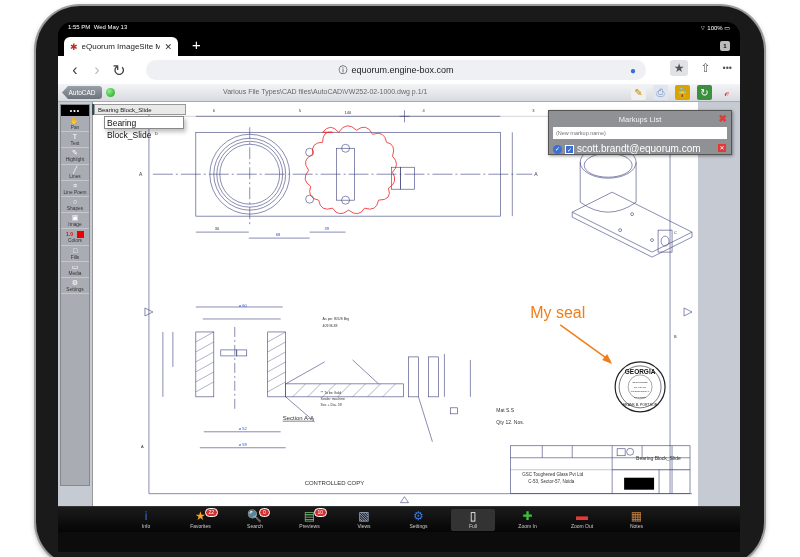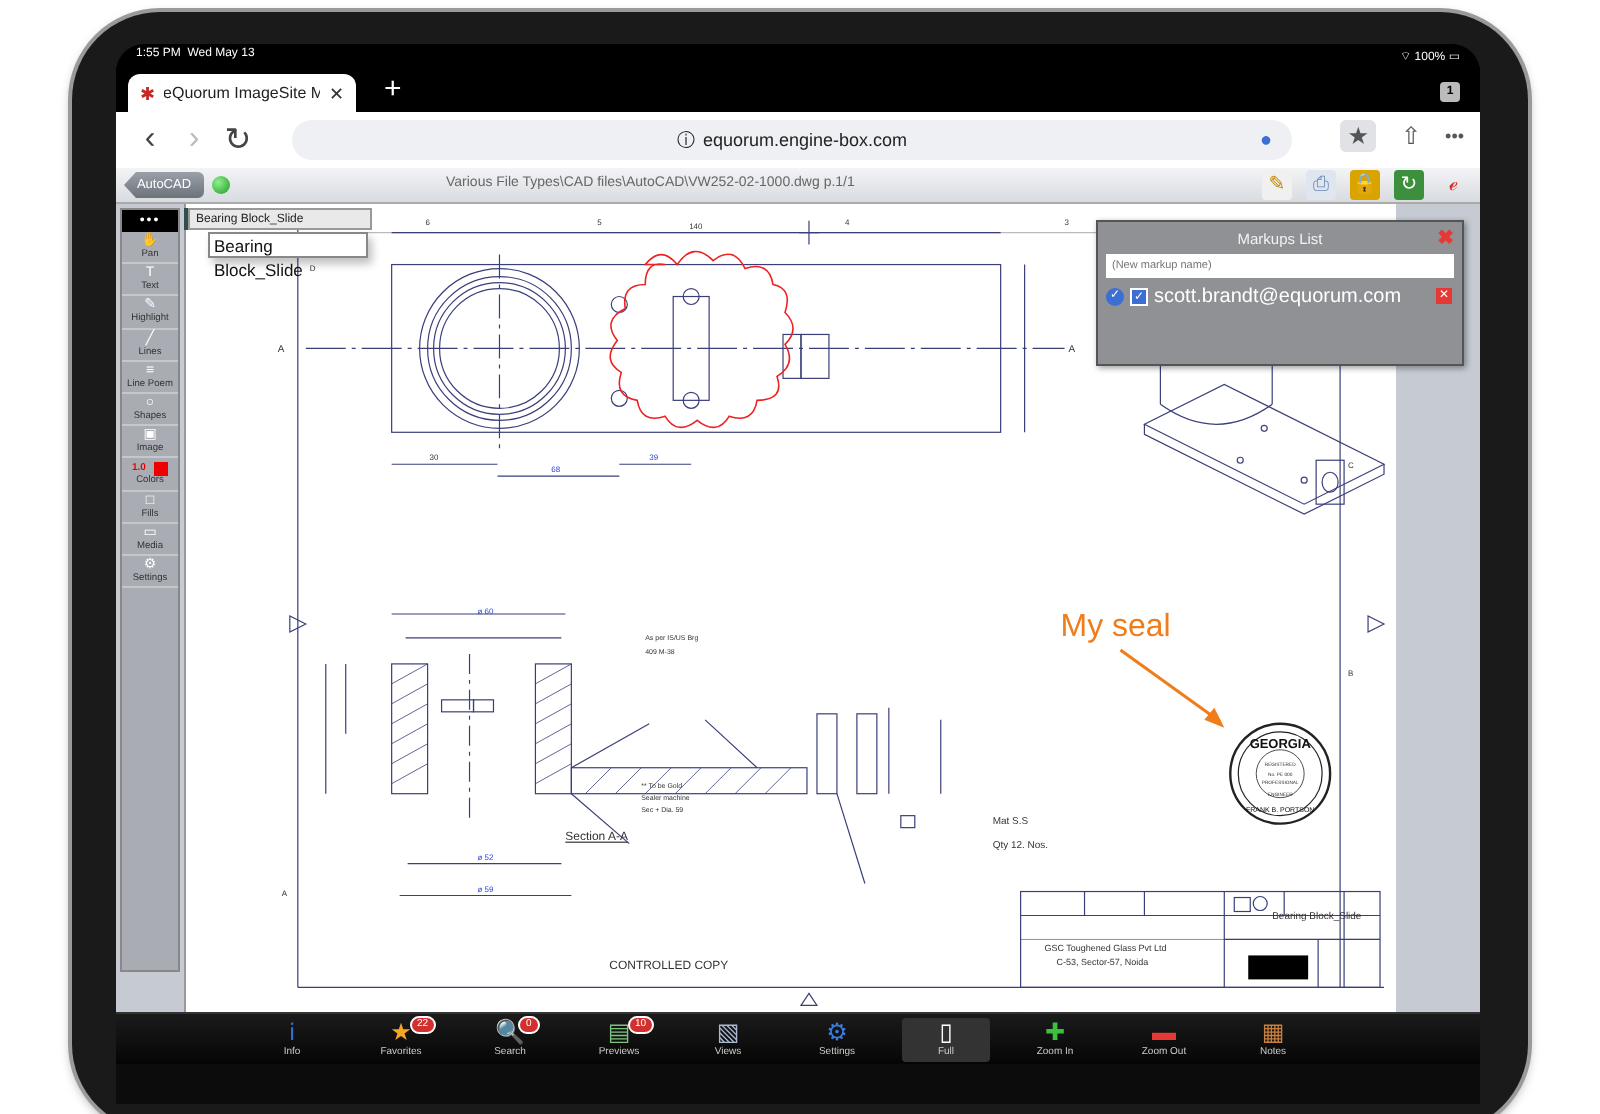--- a/index.html
+++ b/index.html
@@ -39,7 +39,7 @@
   .titletip2 { position: absolute; left: 46px; top: 32px; width: 80px; height: 13px; background: #fff; border: 1px solid #888; font-size: 8.5px; line-height: 12px; padding-left: 2px; color: #111; box-shadow: 2px 3px 4px rgba(0,0,0,.25); }
   .titletabbg { position: absolute; left: 34px; top: 20px; width: 4px; height: 11px; background: #2f4f4f; }
   .drawing { position: absolute; left: 0; top: 0; width: 100%; height: 100%; }
-  .markups { position: absolute; left: 490px; top: 26px; width: 184px; height: 73px; background: #8f9195; border: 1px solid #555; box-shadow: 1px 1px 3px rgba(0,0,0,.4); }
+  .markups { position: absolute; left: 490px; top: 26px; width: 184px; height: 45px; background: #8f9195; border: 1px solid #555; box-shadow: 1px 1px 3px rgba(0,0,0,.4); }
   .mk-title { text-align: center; color: #f2f2f2; font-size: 7.5px; padding-top: 4px; }
   .mk-close { position: absolute; right: 4px; top: 2px; color: #e53935; font-size: 10px; font-weight: bold; }
   .mk-input { position: absolute; left: 4px; top: 16px; width: 174px; height: 12px; background: #fff; border: none; font-size: 5.5px; color: #999; padding-left: 3px; font-family: "Liberation Sans", sans-serif; }

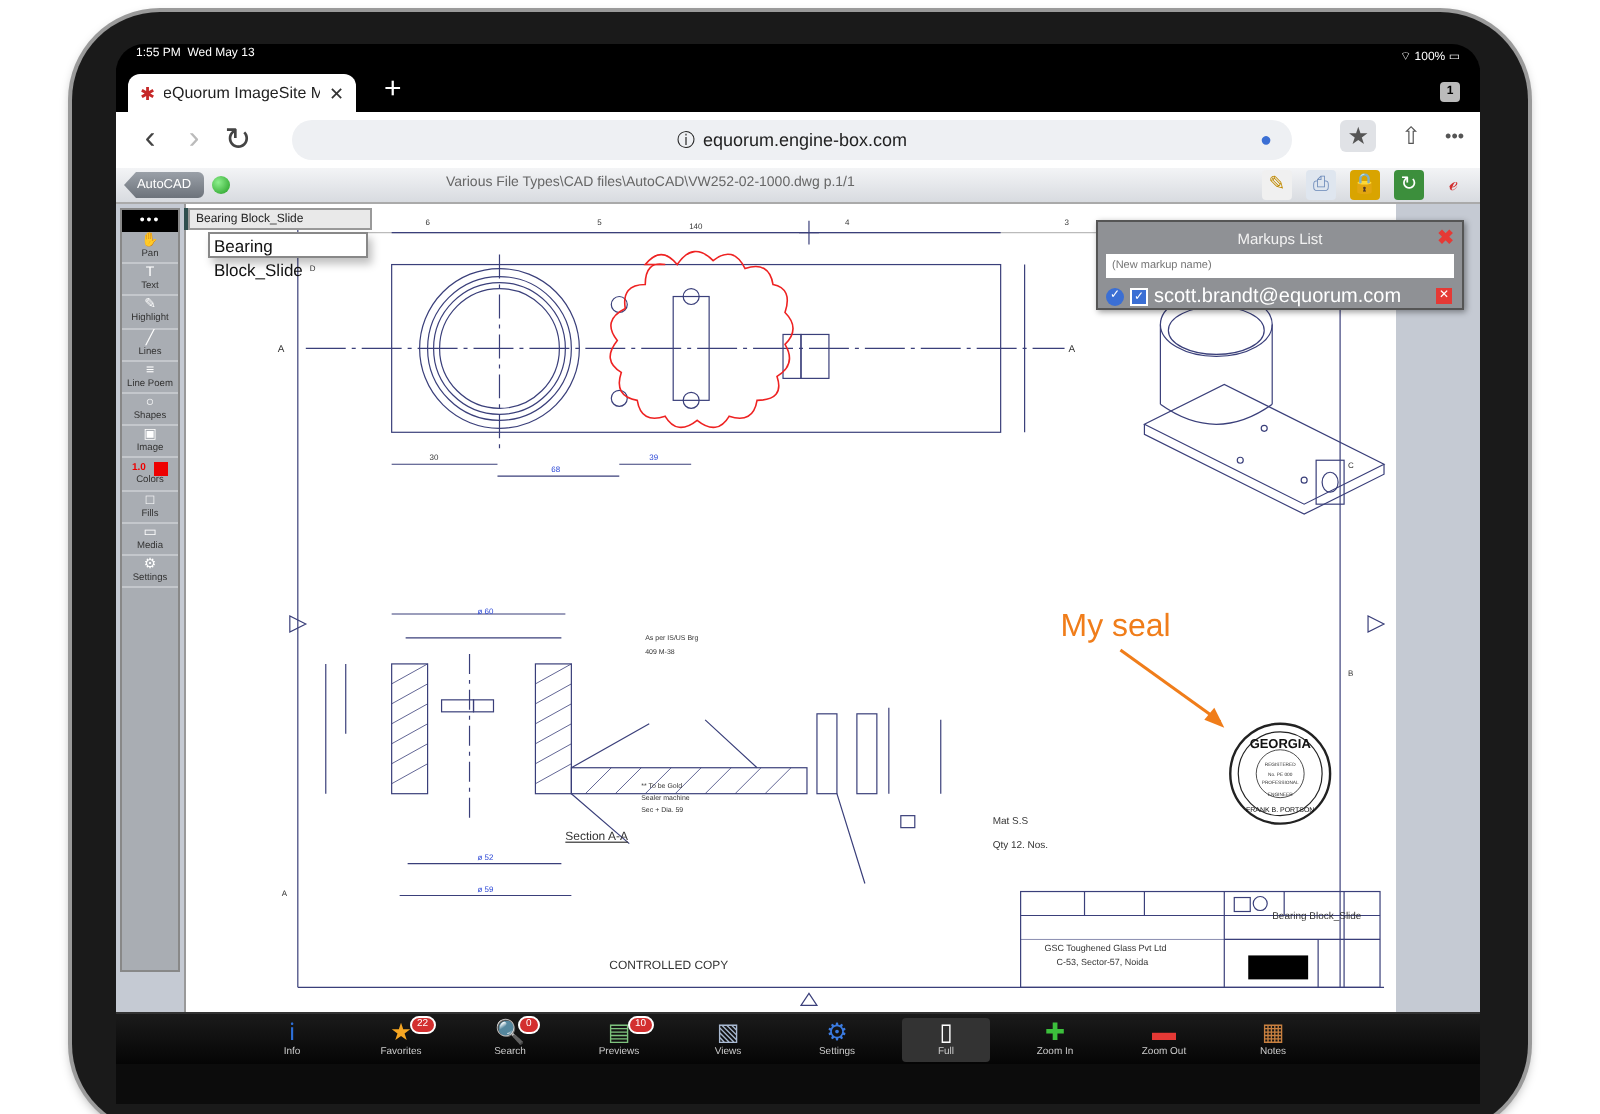--- a/index.html
+++ b/index.html
@@ -43,7 +43,7 @@
   .mk-title { text-align: center; color: #f2f2f2; font-size: 7.5px; padding-top: 4px; }
   .mk-close { position: absolute; right: 4px; top: 2px; color: #e53935; font-size: 10px; font-weight: bold; }
   .mk-input { position: absolute; left: 4px; top: 16px; width: 174px; height: 12px; background: #fff; border: none; font-size: 5.5px; color: #999; padding-left: 3px; font-family: "Liberation Sans", sans-serif; }
-  .mk-row { position: absolute; left: 4px; top: 32px; display: flex; align-items: center; gap: 3px; }
+  .mk-row { position: absolute; left: 4px; top: 32px; display: flex; align-items: flex-end; gap: 3px; }
   .mk-check1 { width: 9px; height: 9px; border-radius: 50%; background: #3b6fd4; color: #fff; font-size: 6px; text-align: center; line-height: 9px; }
   .mk-check2 { width: 9px; height: 9px; background: #3b6fd4; color: #fff; font-size: 6px; text-align: center; line-height: 9px; border: 1px solid #fff; }
   .mk-user { color: #fff; font-size: 10px; }

